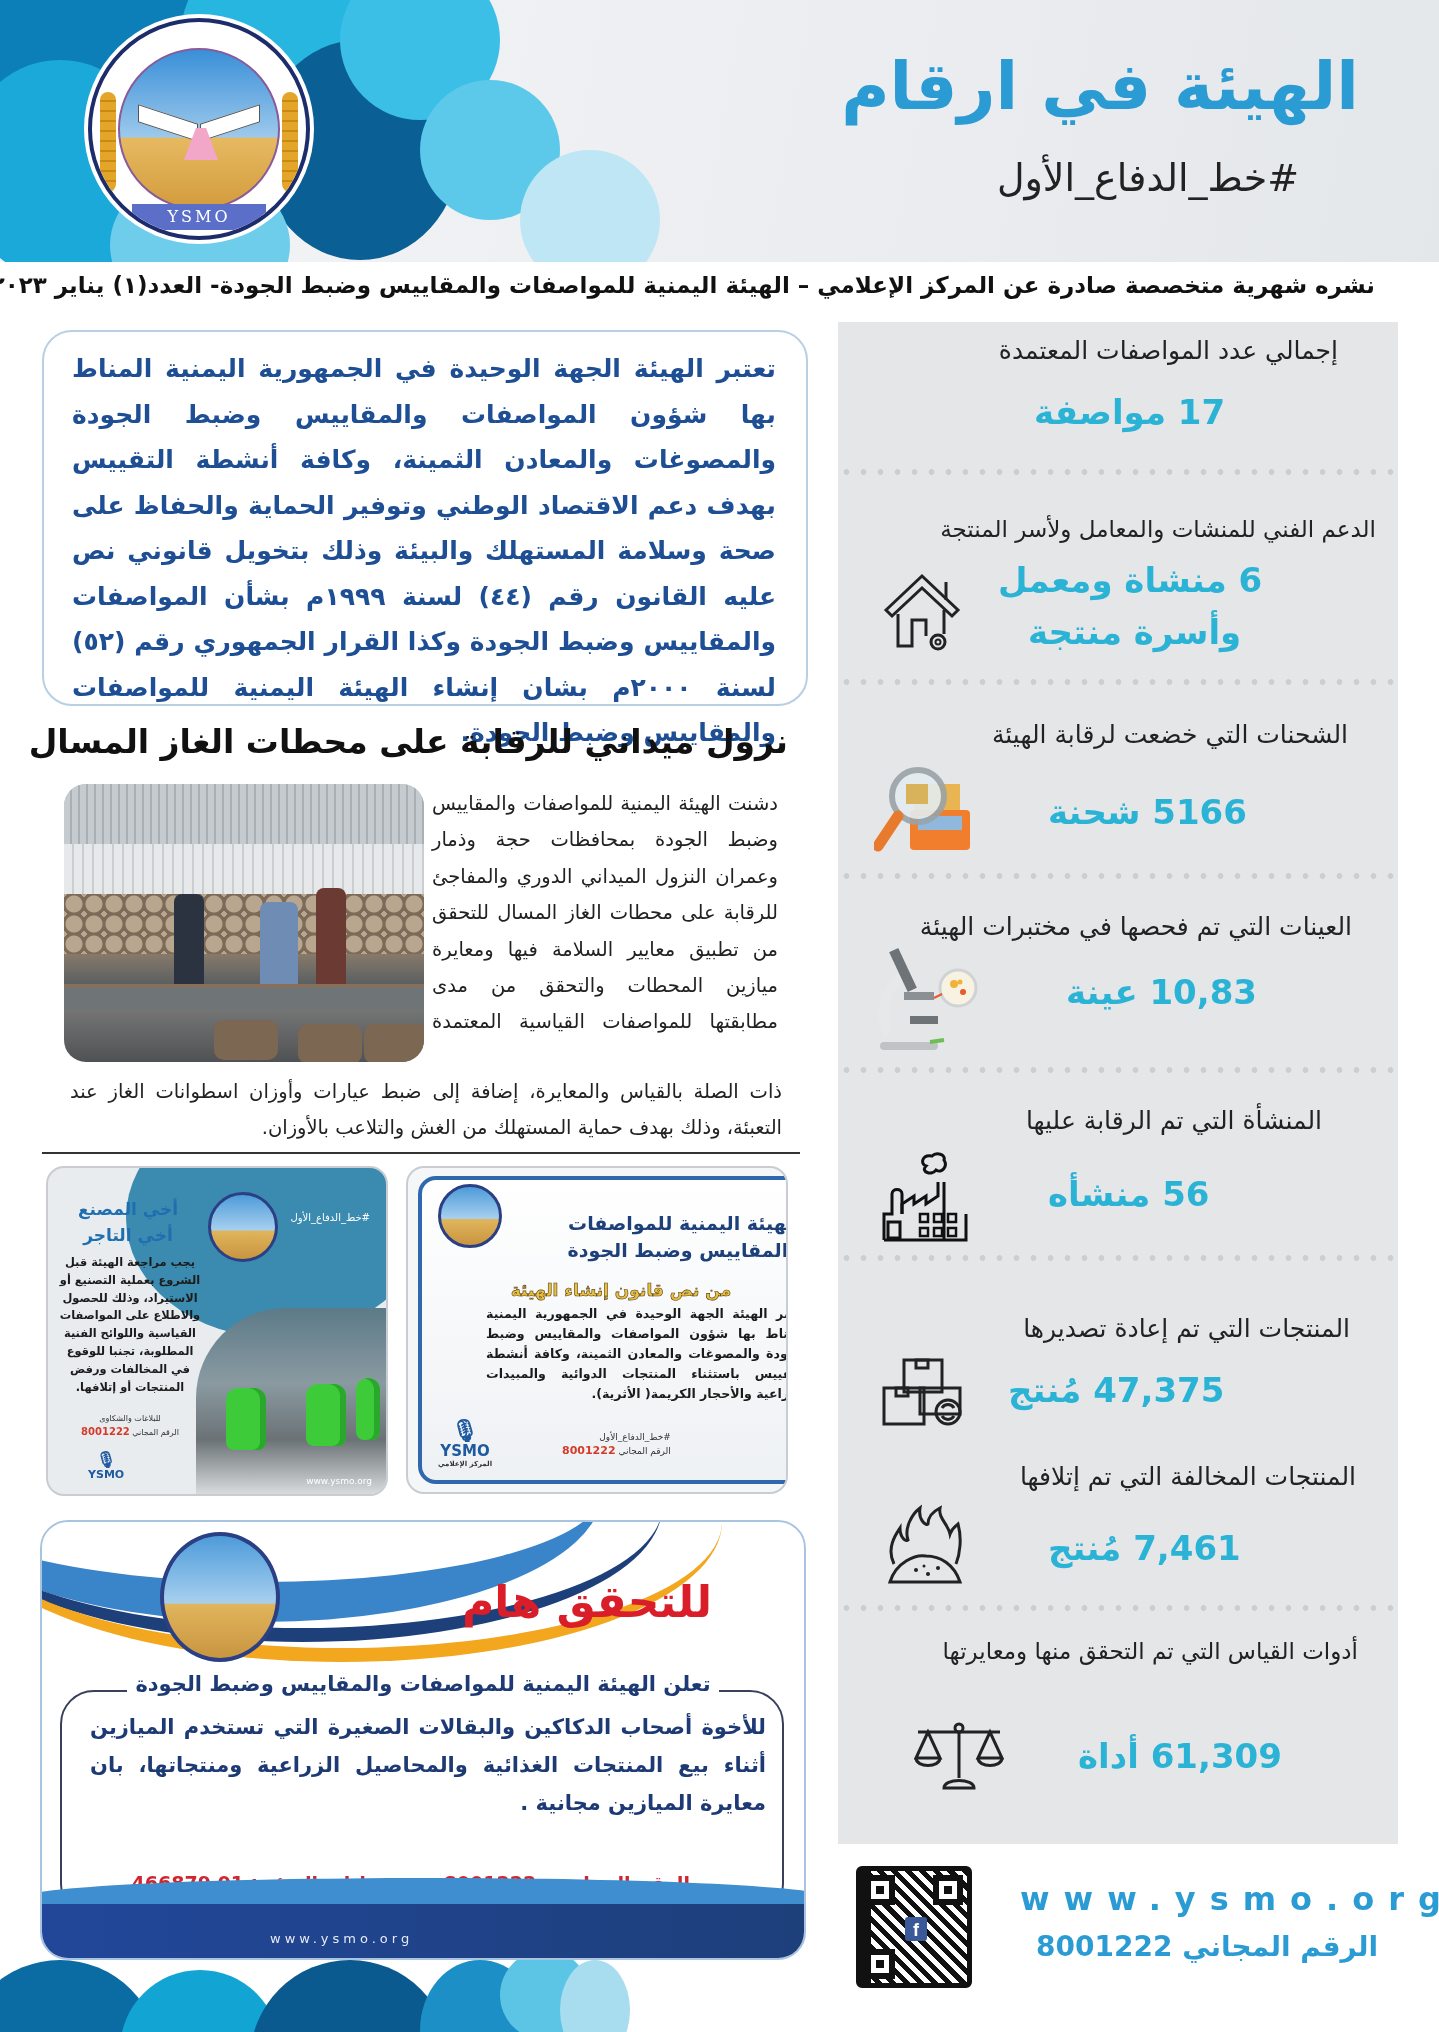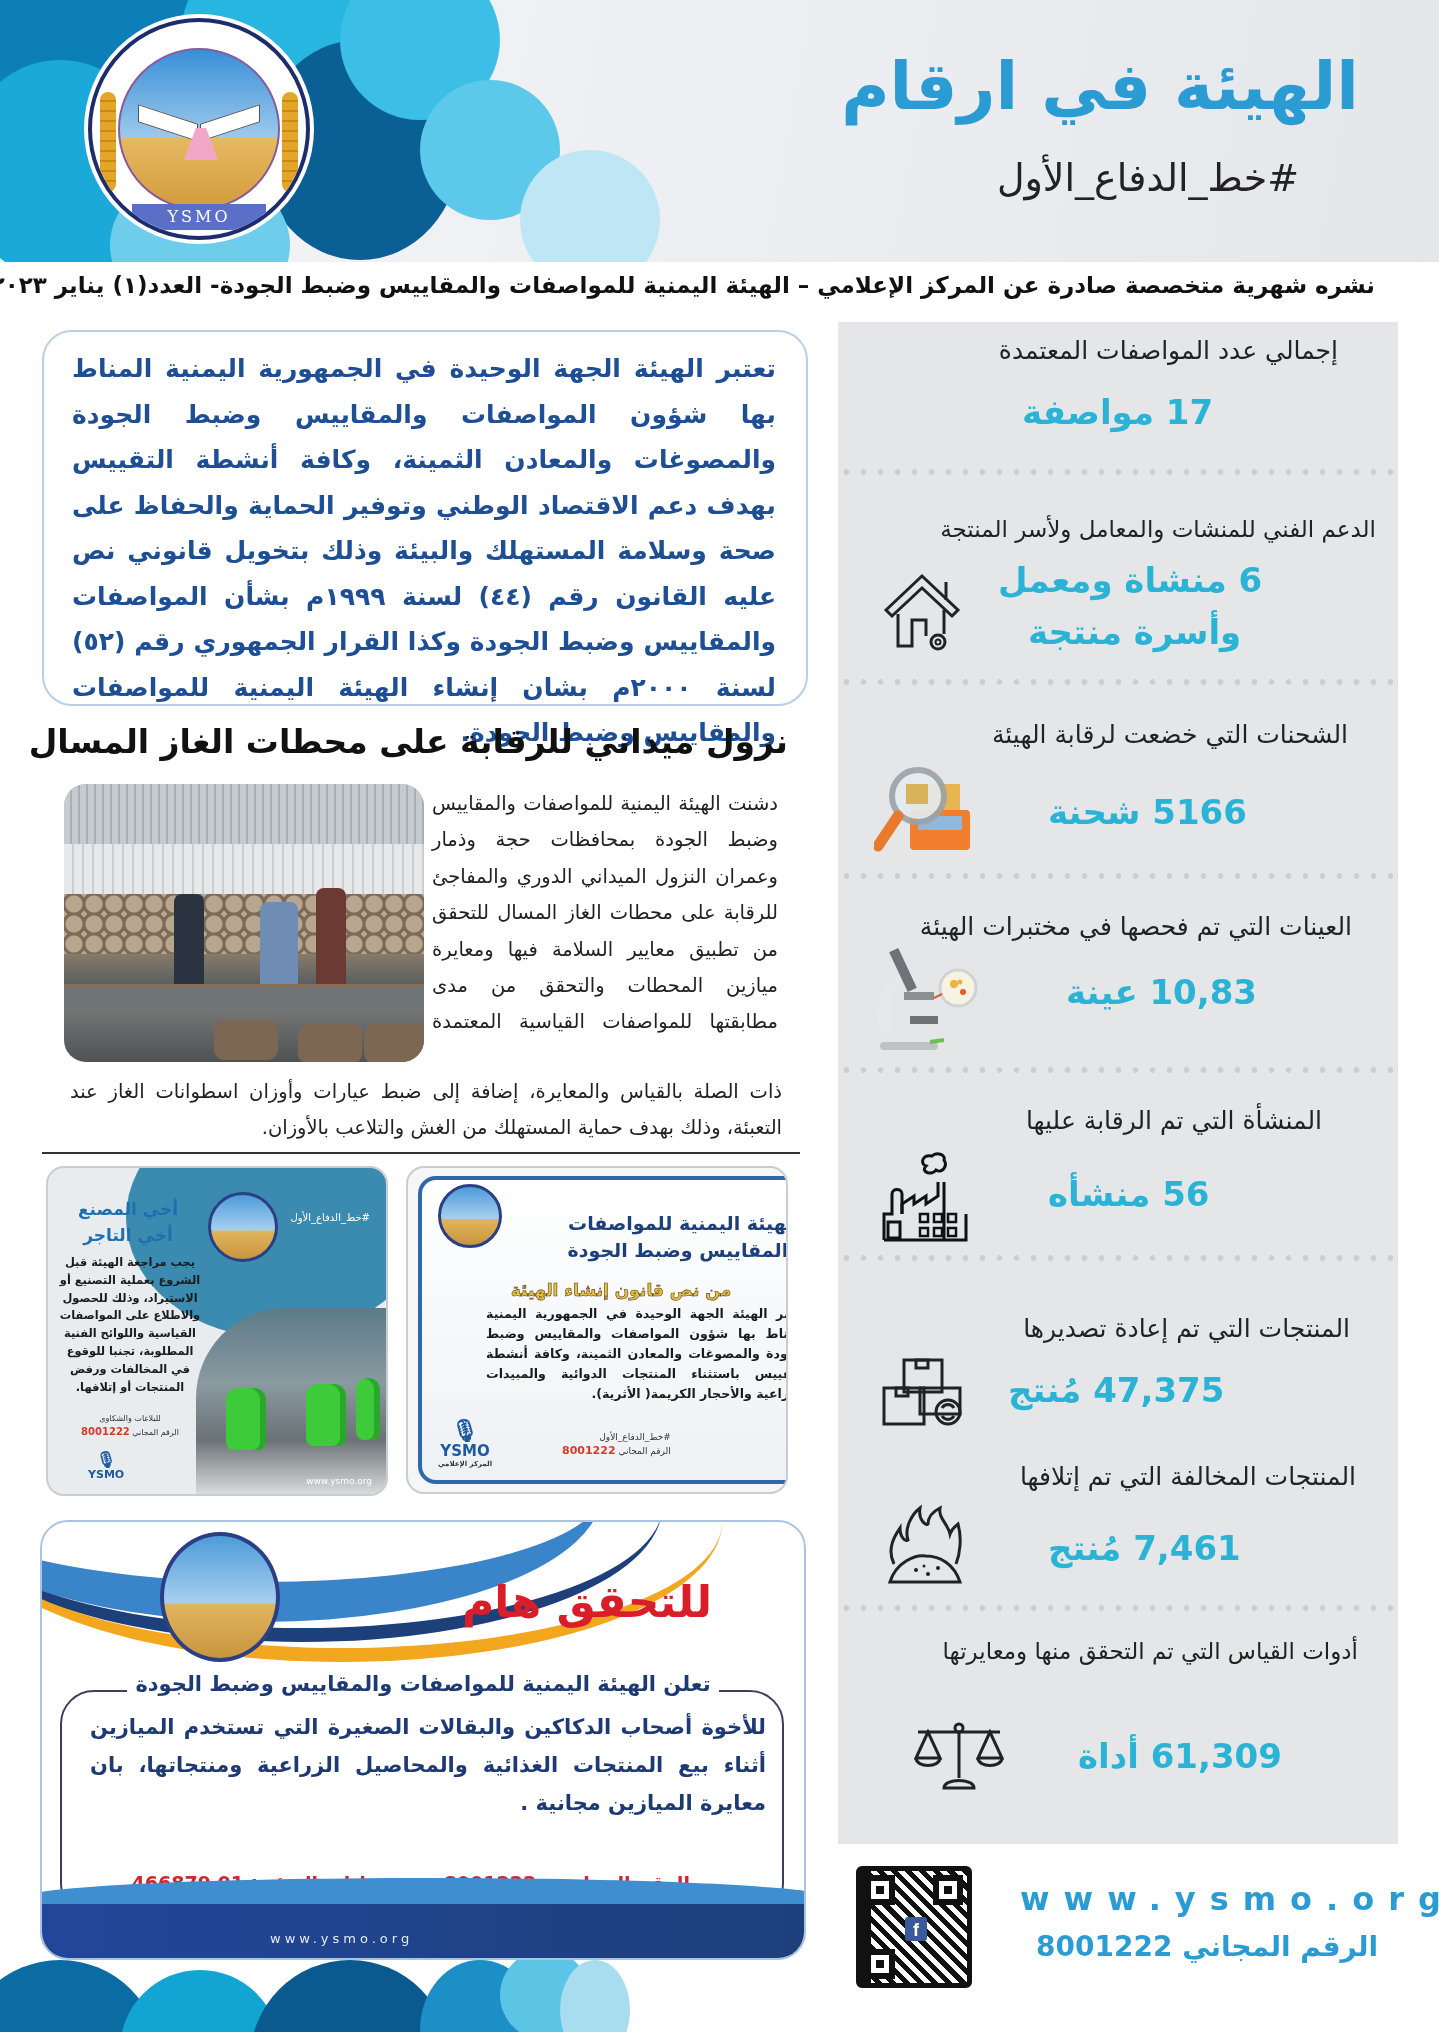--- a/index.html
+++ b/index.html
@@ -250,7 +250,7 @@
 <div class="stats">
 
   <div class="stat-label" style="top:14px;right:60px;text-align:right;">إجمالي عدد المواصفات المعتمدة</div>
-  <div class="stat-value" style="top:70px;left:184px;">17 مواصفة</div>
+  <div class="stat-value" style="top:70px;left:196px;">17 مواصفة</div>
   <div class="dots" style="top:144px;"></div>
 
   <div class="stat-label" style="top:194px;right:22px;font-size:23px;">الدعم الفني للمنشات والمعامل ولأسر المنتجة</div>

